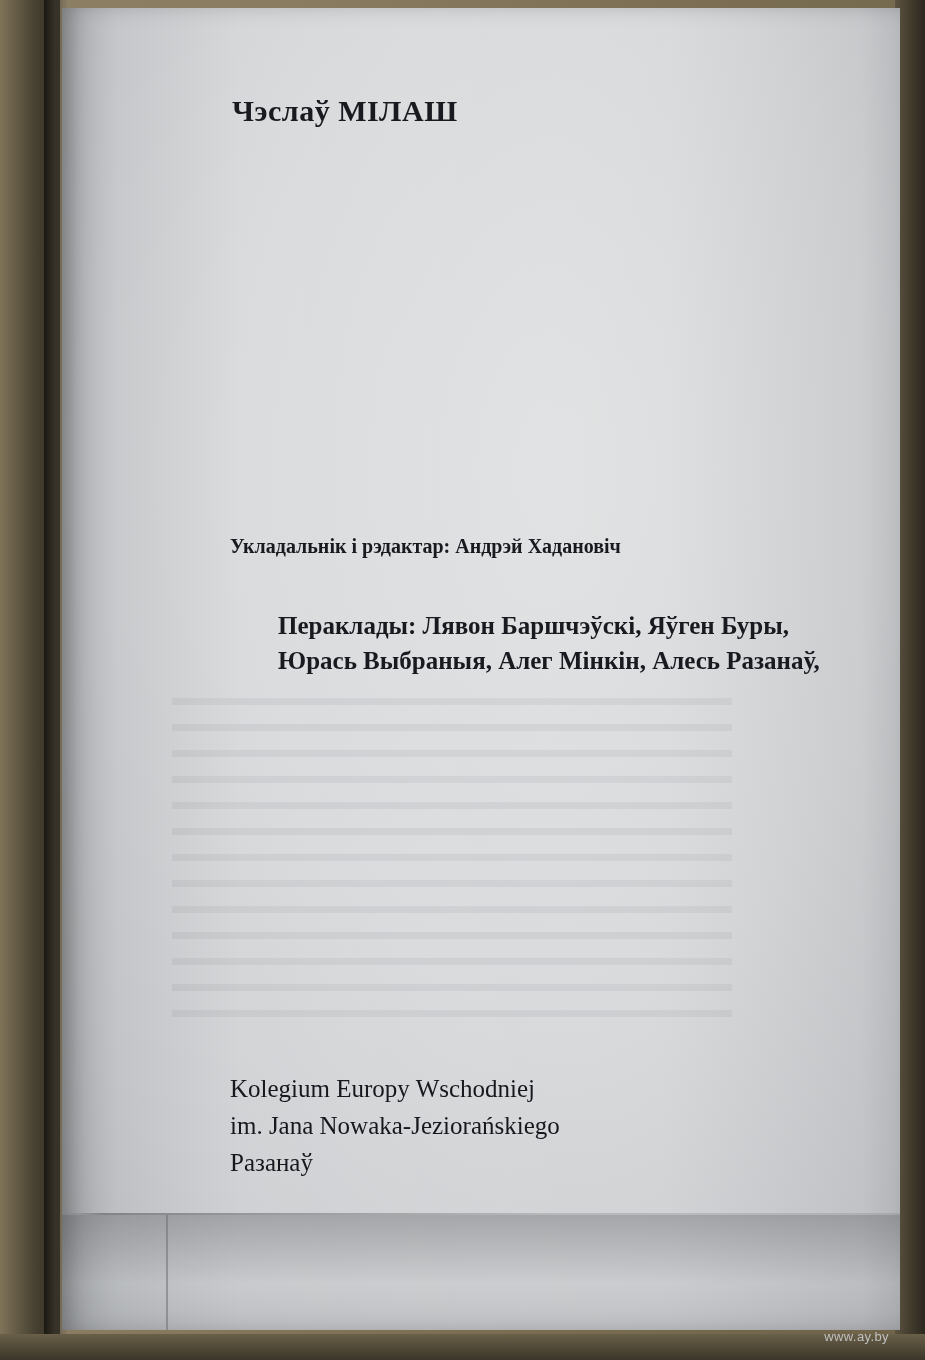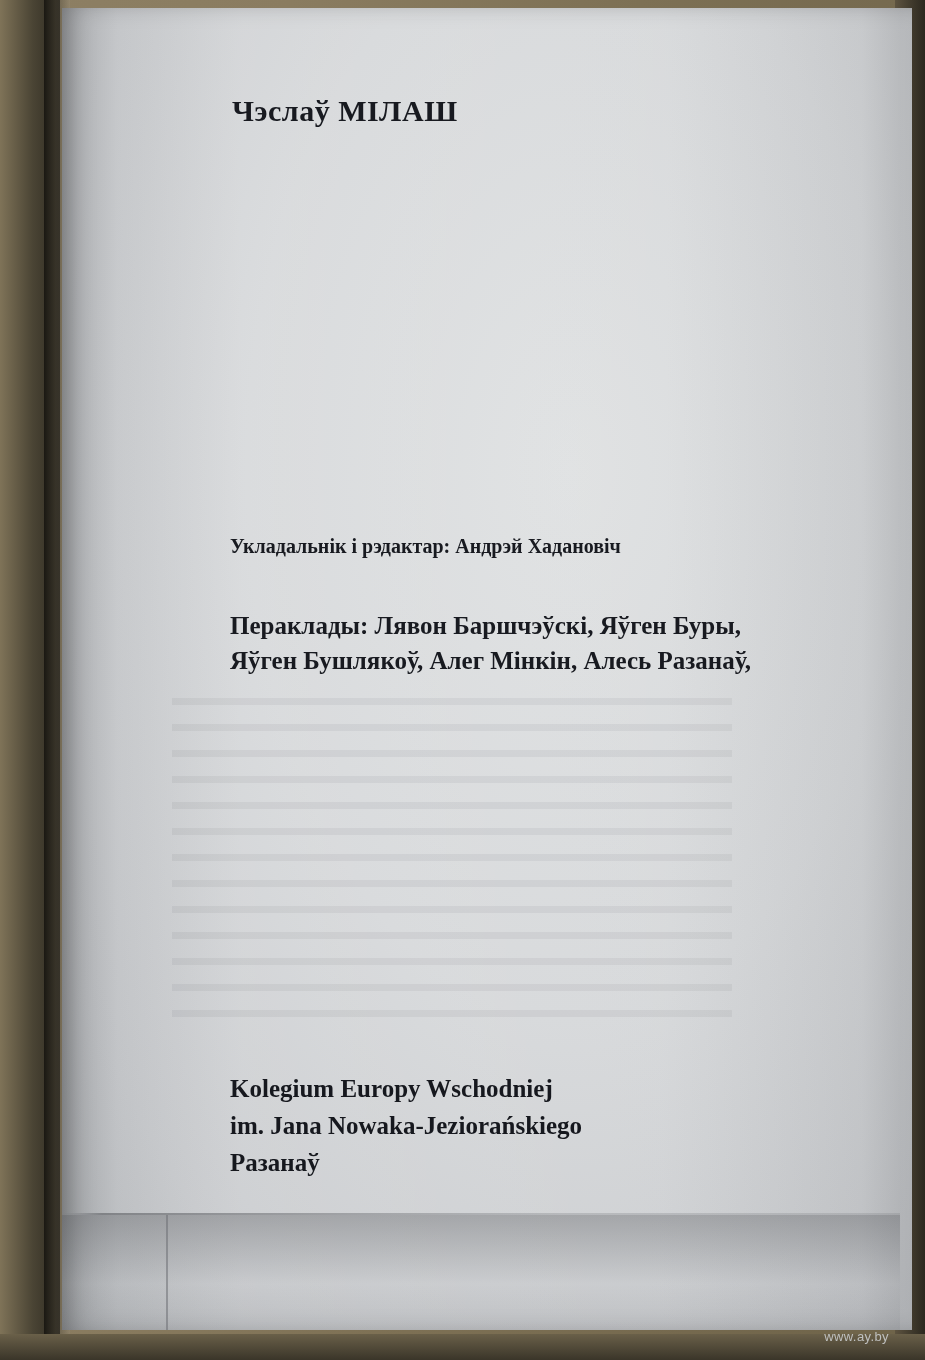--- a/index.html
+++ b/index.html
@@ -69,7 +69,6 @@
     background:
       radial-gradient(ellipse at 60% 35%, #dfe1e2 0%, #d6d8da 45%, #c8cacd 80%, #bcbfc2 100%);
     box-shadow: inset 14px 0 26px -10px rgba(40,40,40,0.55);
-    padding-left: 12px;
   }
   
   .page-shade {

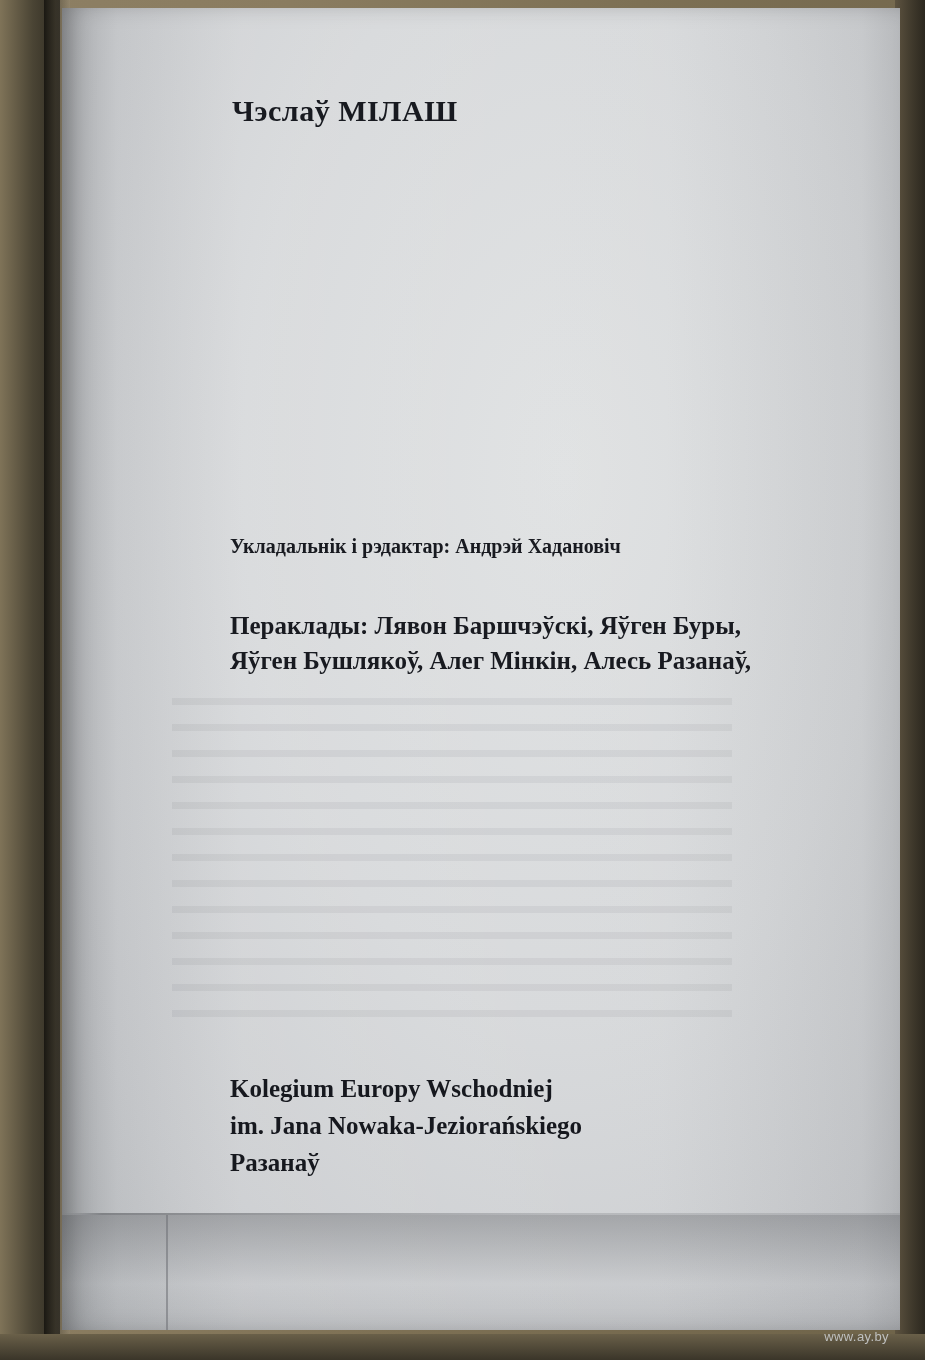--- a/index.html
+++ b/index.html
@@ -191,7 +191,7 @@
     line-height: 1.41;
     color: #181a20;
   }
-  .translators .l { display: block; white-space: nowrap; }
+  .translators .l { display: block; white-space: nowrap; margin-left: 48px; }
 
   .publisher {
     position: absolute;

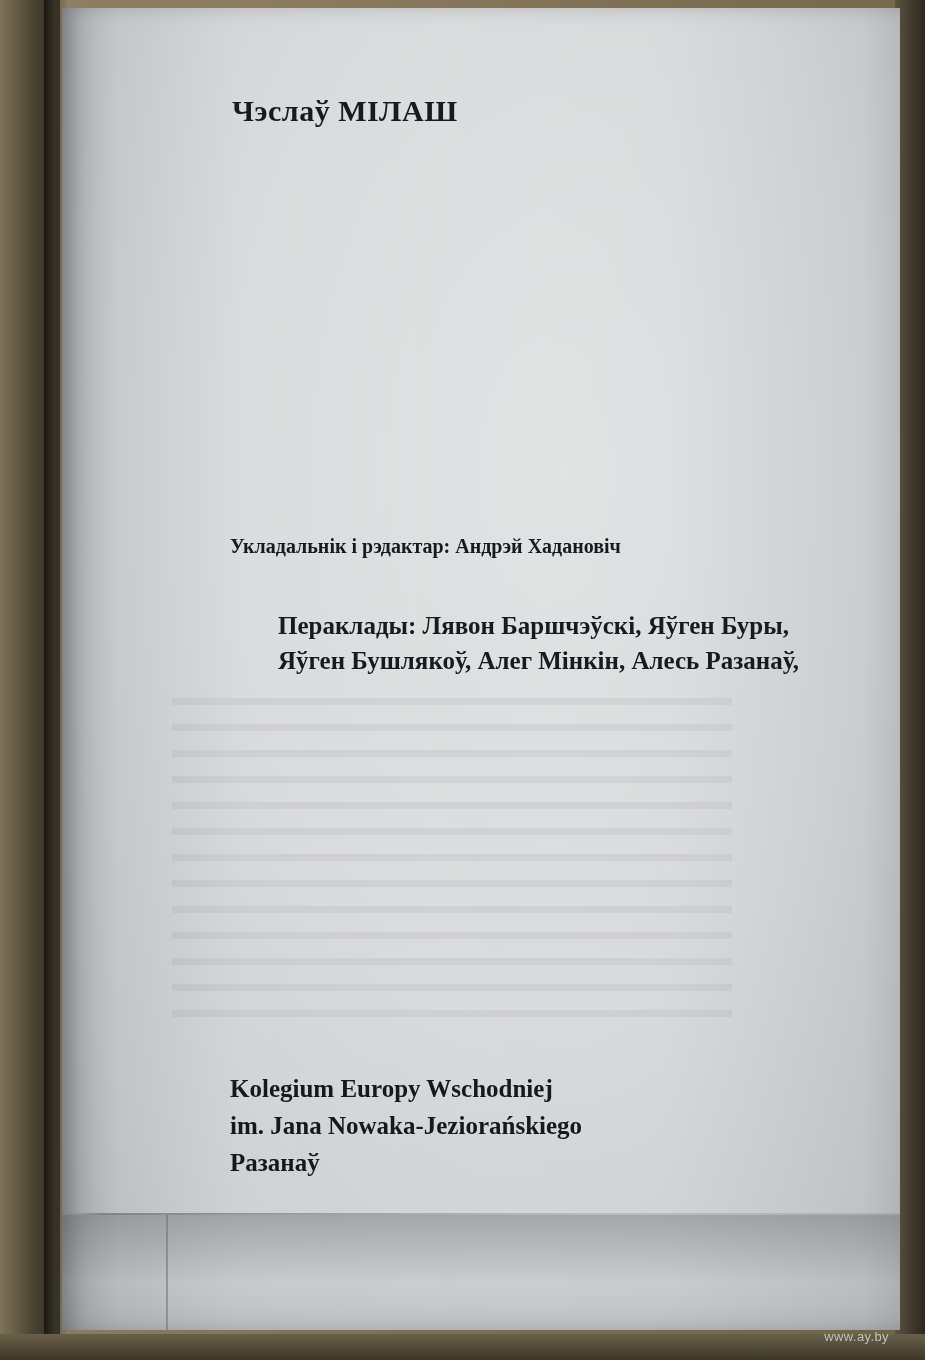--- a/index.html
+++ b/index.html
@@ -240,7 +240,7 @@
 
       <div class="translators">
         <span class="l">Пераклады: Лявон Баршчэўскі, Яўген Буры,</span>
-        <span class="l">Яўген Бушлякоў, Алег Мінкін, Алесь Разанаў,</span>
+        <span class="l">Юрась Выбраныя, Алег Мінкін, Алесь Разанаў,</span>
       </div>
 
       <div class="publisher">

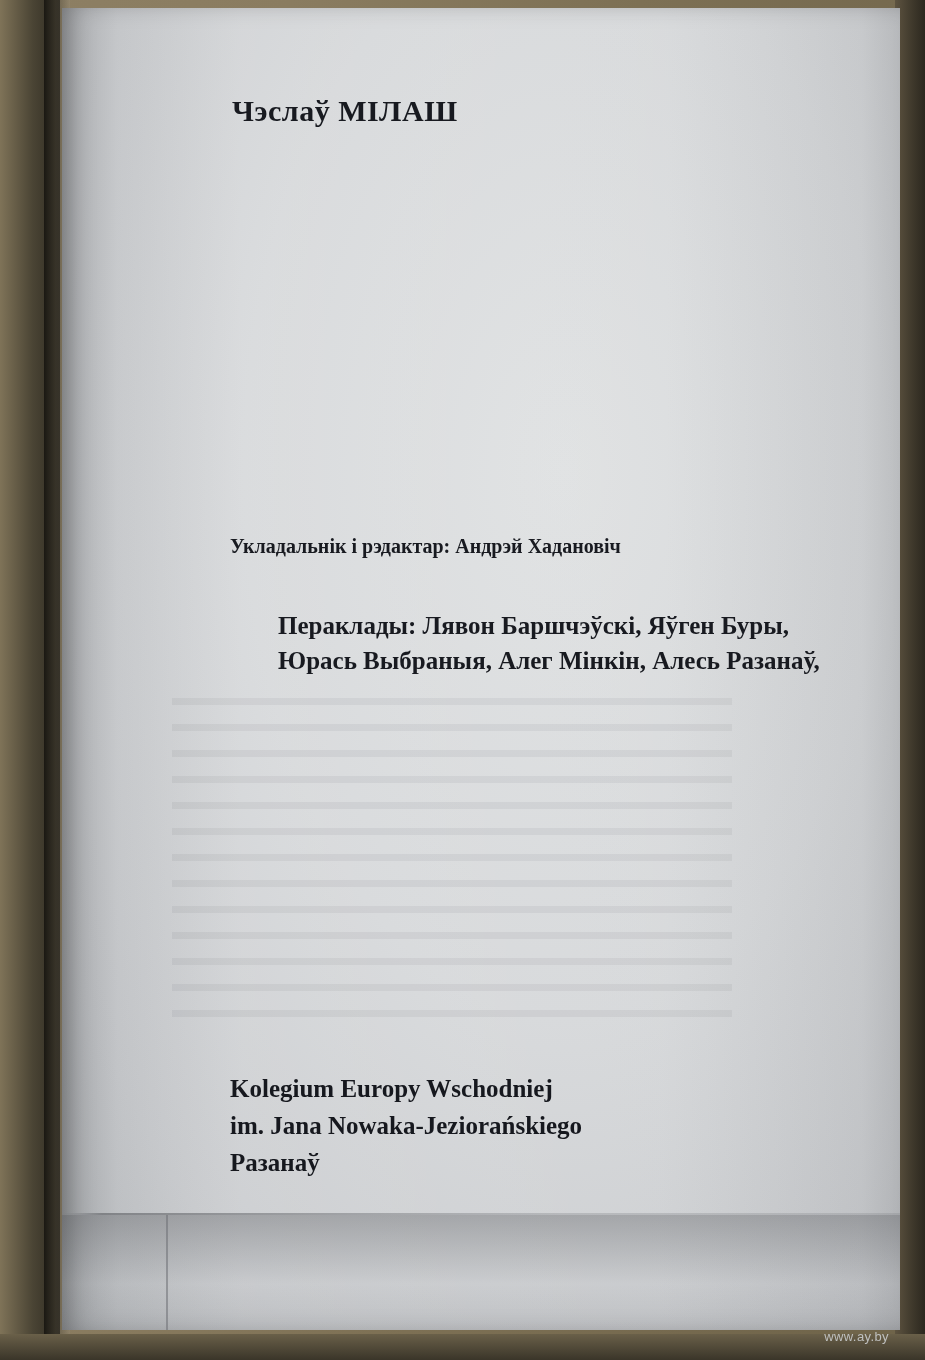--- a/index.html
+++ b/index.html
@@ -198,7 +198,7 @@
     top: 1063px;
     left: 58px;
     font-size: 25px;
-    font-weight: 700;
+    font-weight: 400;
     line-height: 1.47;
     color: #16181e;
   }

